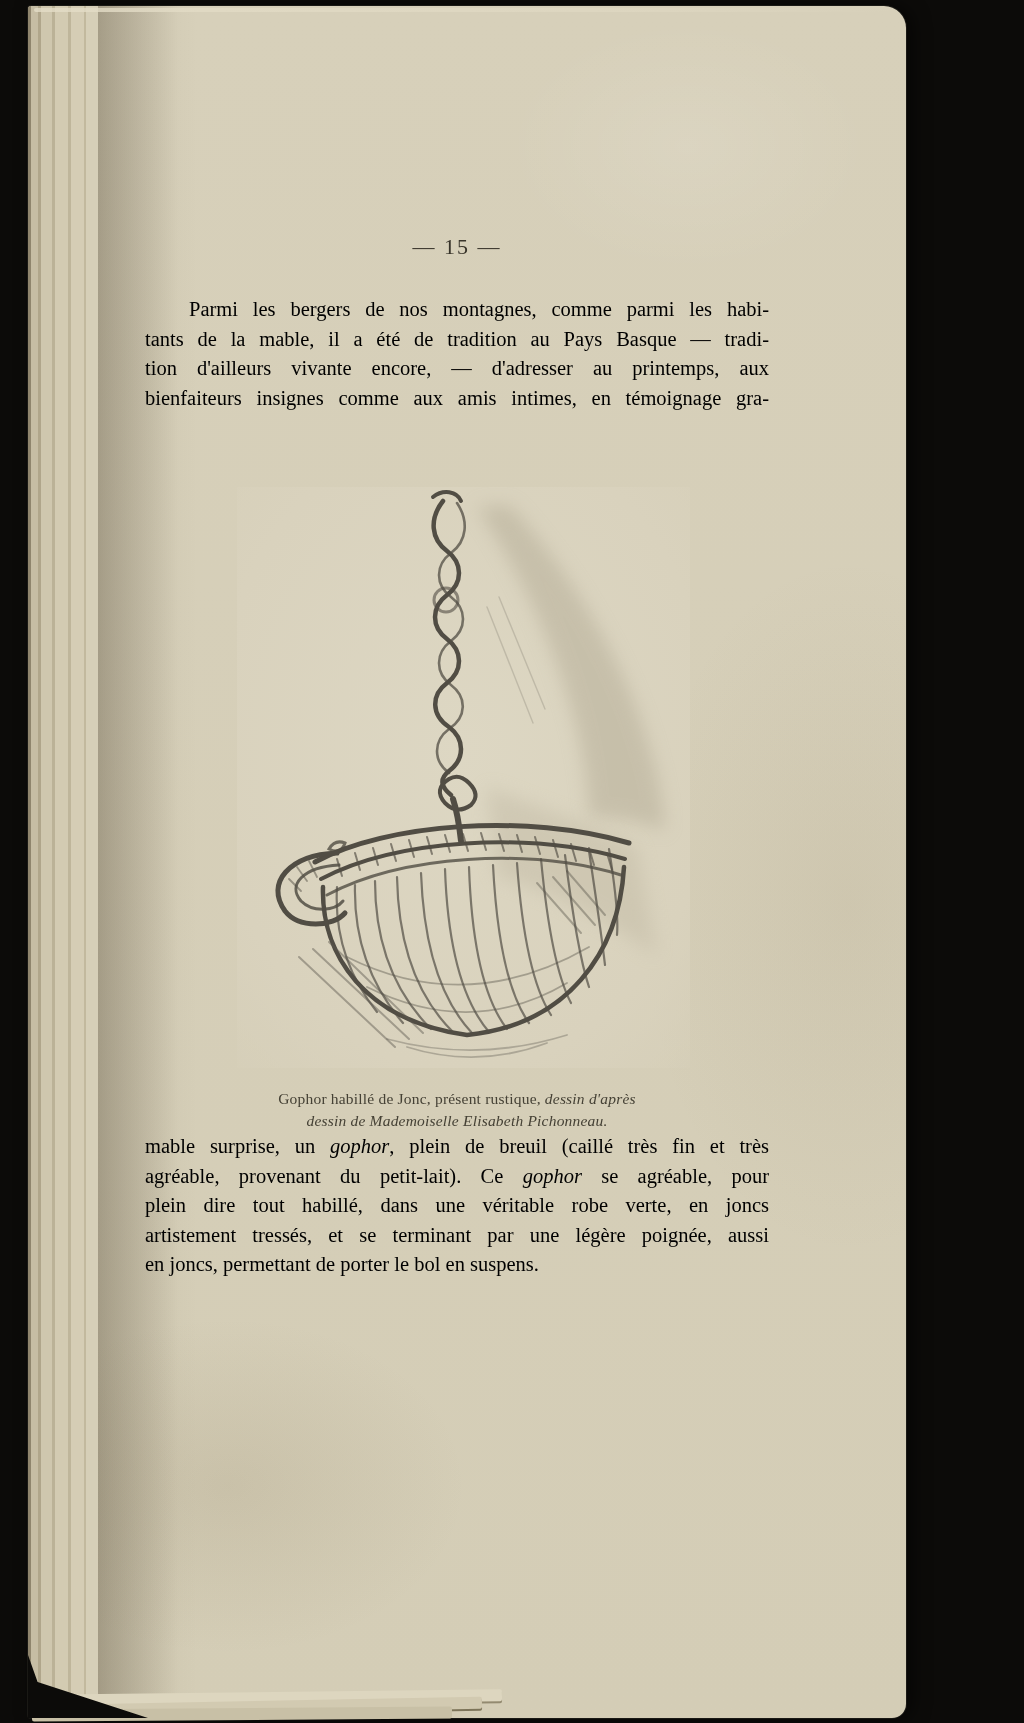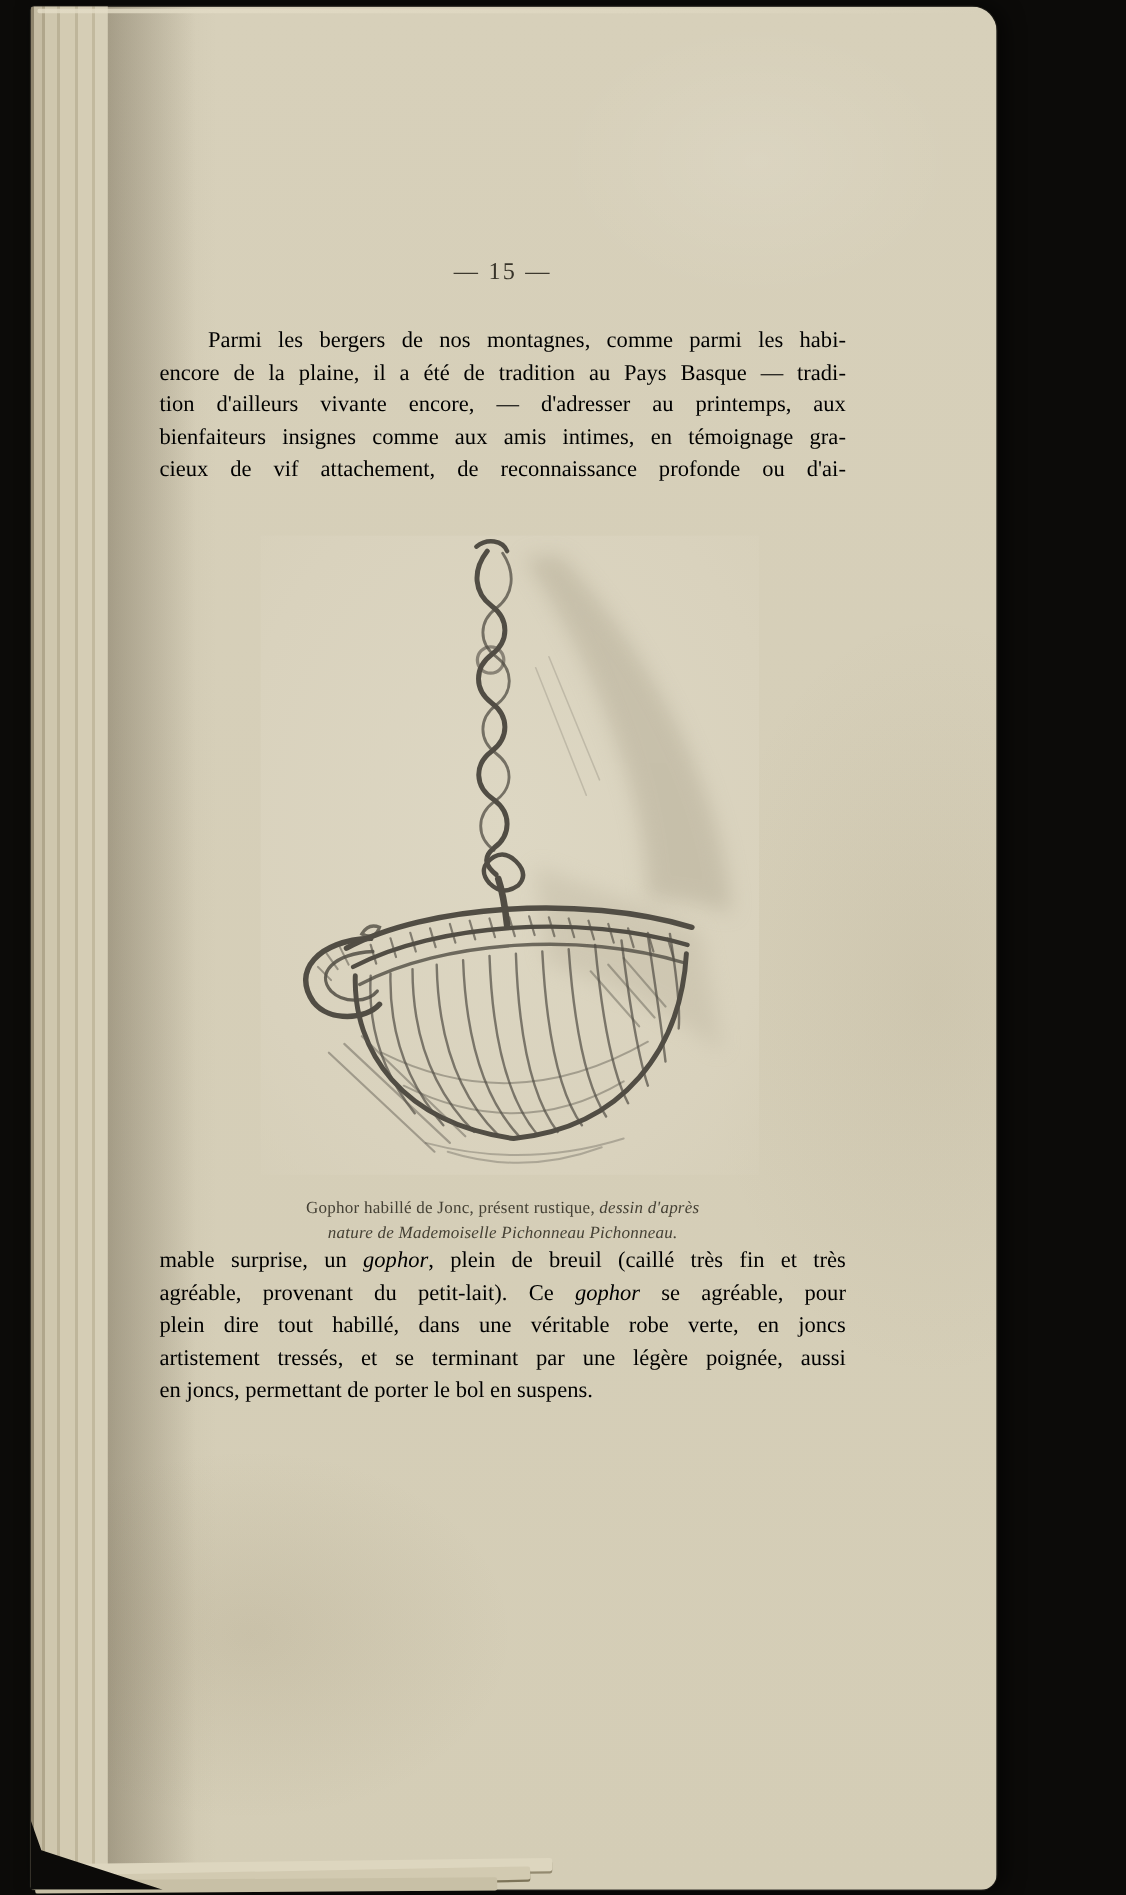--- a/index.html
+++ b/index.html
@@ -95,7 +95,7 @@
 
   <div id="para1" class="para">
       <div class="line"><span>Parmi les bergers de nos montagnes, comme parmi les habi-</span></div>
-      <div class="line"><span>encore de la plaine, il a été de tradition au Pays Basque — tradi-</span></div>
+      <div class="line"><span>tants de la mable, il a été de tradition au Pays Basque — tradi-</span></div>
       <div class="line"><span>tion d'ailleurs vivante encore, — d'adresser au printemps, aux</span></div>
       <div class="line"><span>bienfaiteurs insignes comme aux amis intimes, en témoignage gra-</span></div>
       <div class="line"><span>cieux de vif attachement, de reconnaissance profonde ou d'ai-</span></div>

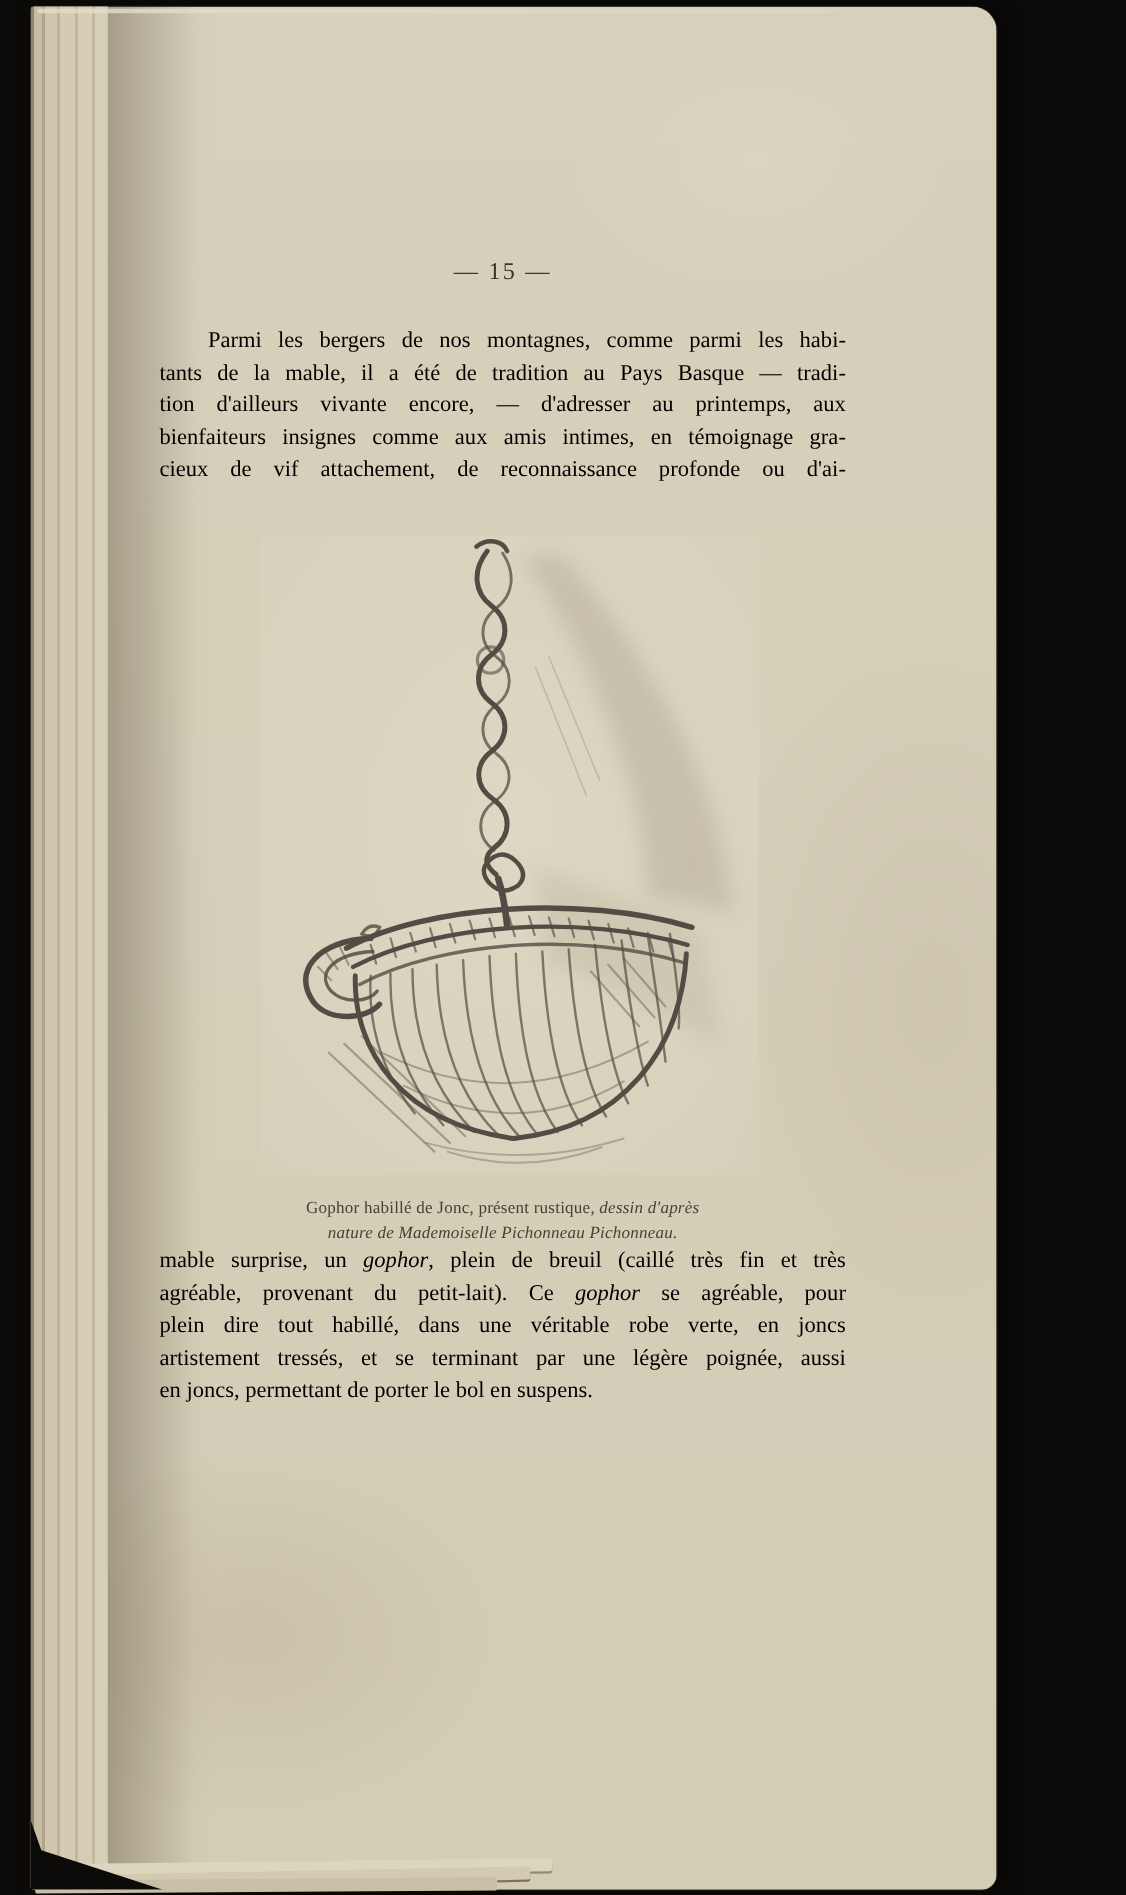--- a/index.html
+++ b/index.html
@@ -98,7 +98,6 @@
       <div class="line"><span>tants de la mable, il a été de tradition au Pays Basque — tradi-</span></div>
       <div class="line"><span>tion d'ailleurs vivante encore, — d'adresser au printemps, aux</span></div>
       <div class="line"><span>bienfaiteurs insignes comme aux amis intimes, en témoignage gra-</span></div>
-      <div class="line"><span>cieux de vif attachement, de reconnaissance profonde ou d'ai-</span></div>
     </div>
 
   <div class="figure">

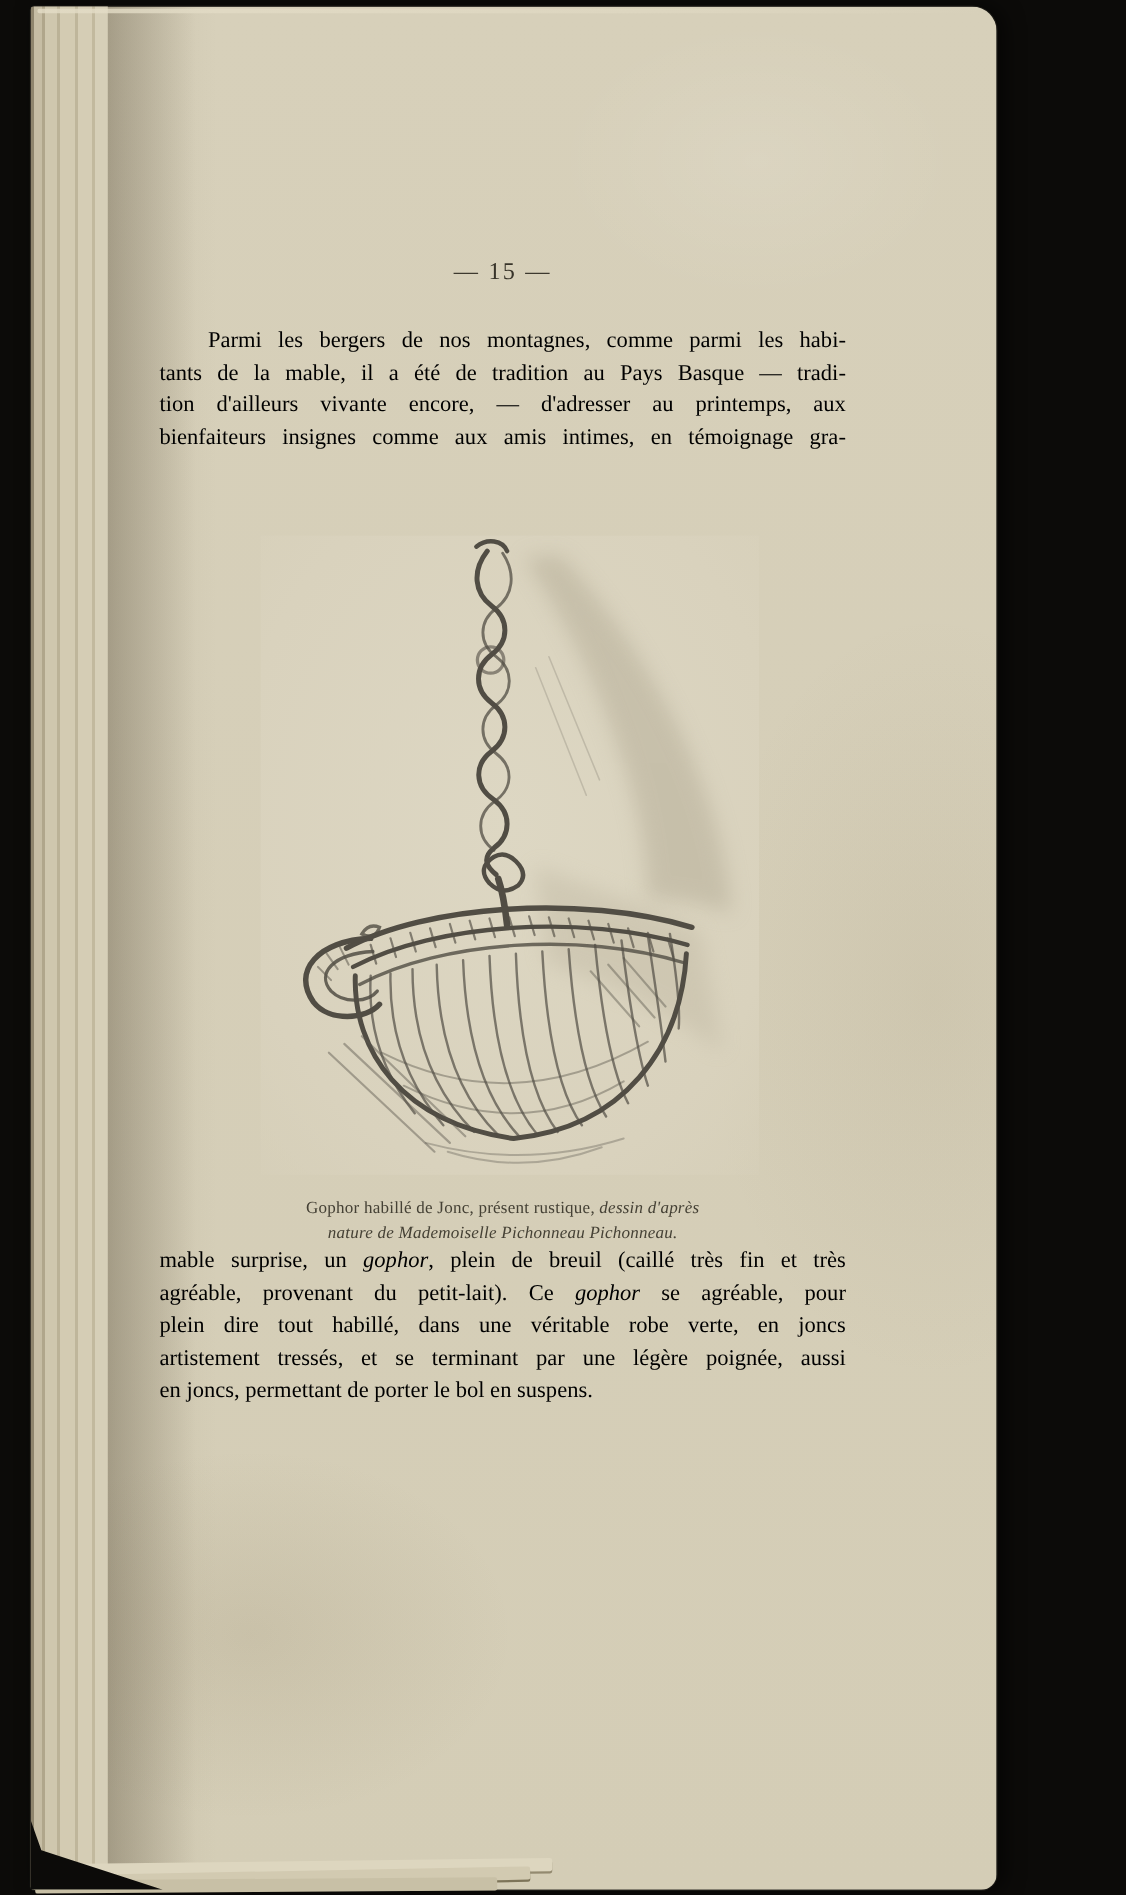--- a/index.html
+++ b/index.html
@@ -153,7 +153,7 @@
 
   <div class="caption">
       <div class="line"><span>Gophor habillé de Jonc, présent rustique, </span><i>dessin d'après</i></div>
-      <div class="line"><i>nature de Mademoiselle Pichonneau Pichonneau.</i></div>
+      <div class="line"><i>dessin de Mademoiselle Elisabeth Pichonneau.</i></div>
     </div>
 
   <div id="para2" class="para last-left">

